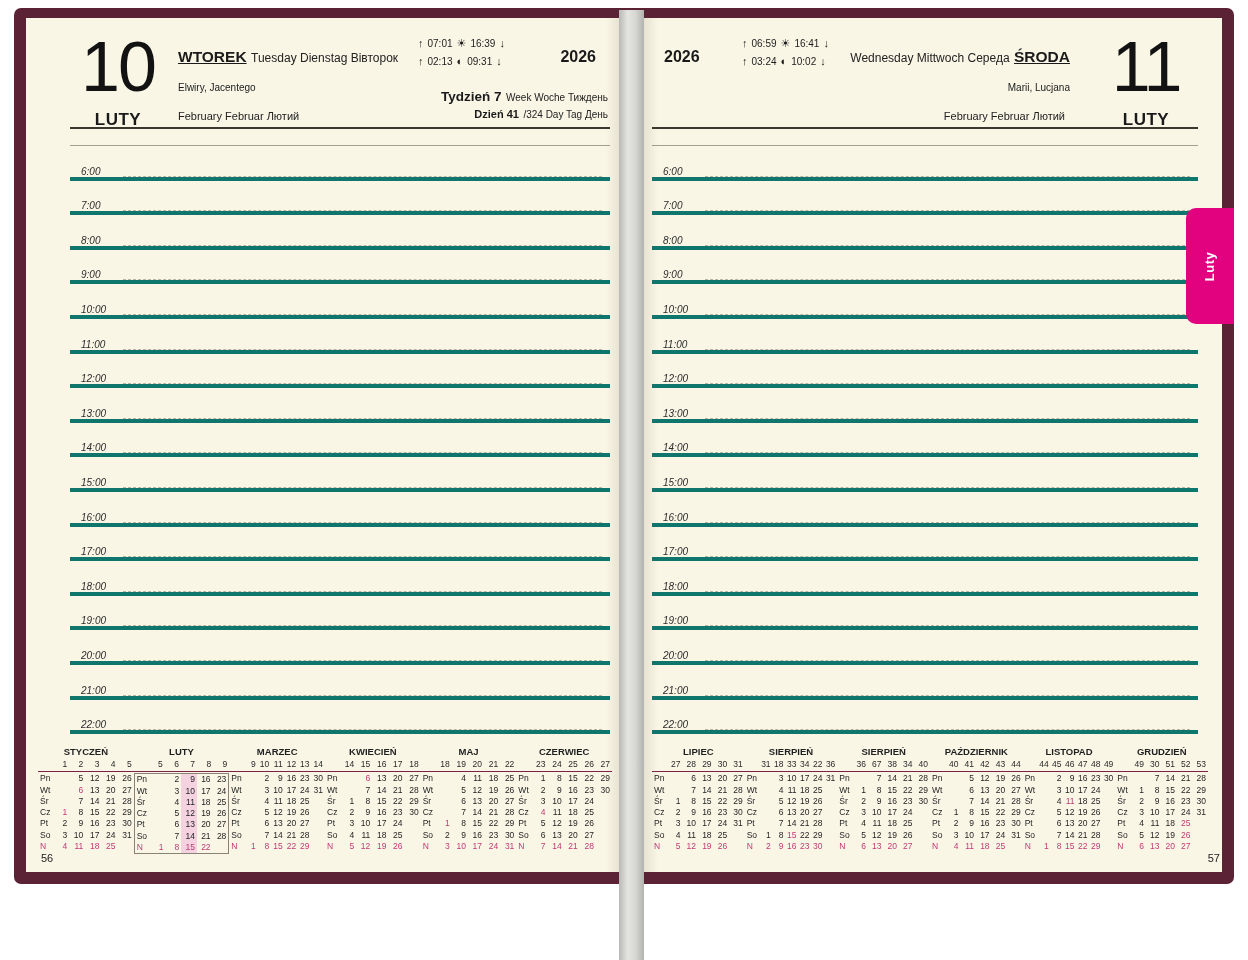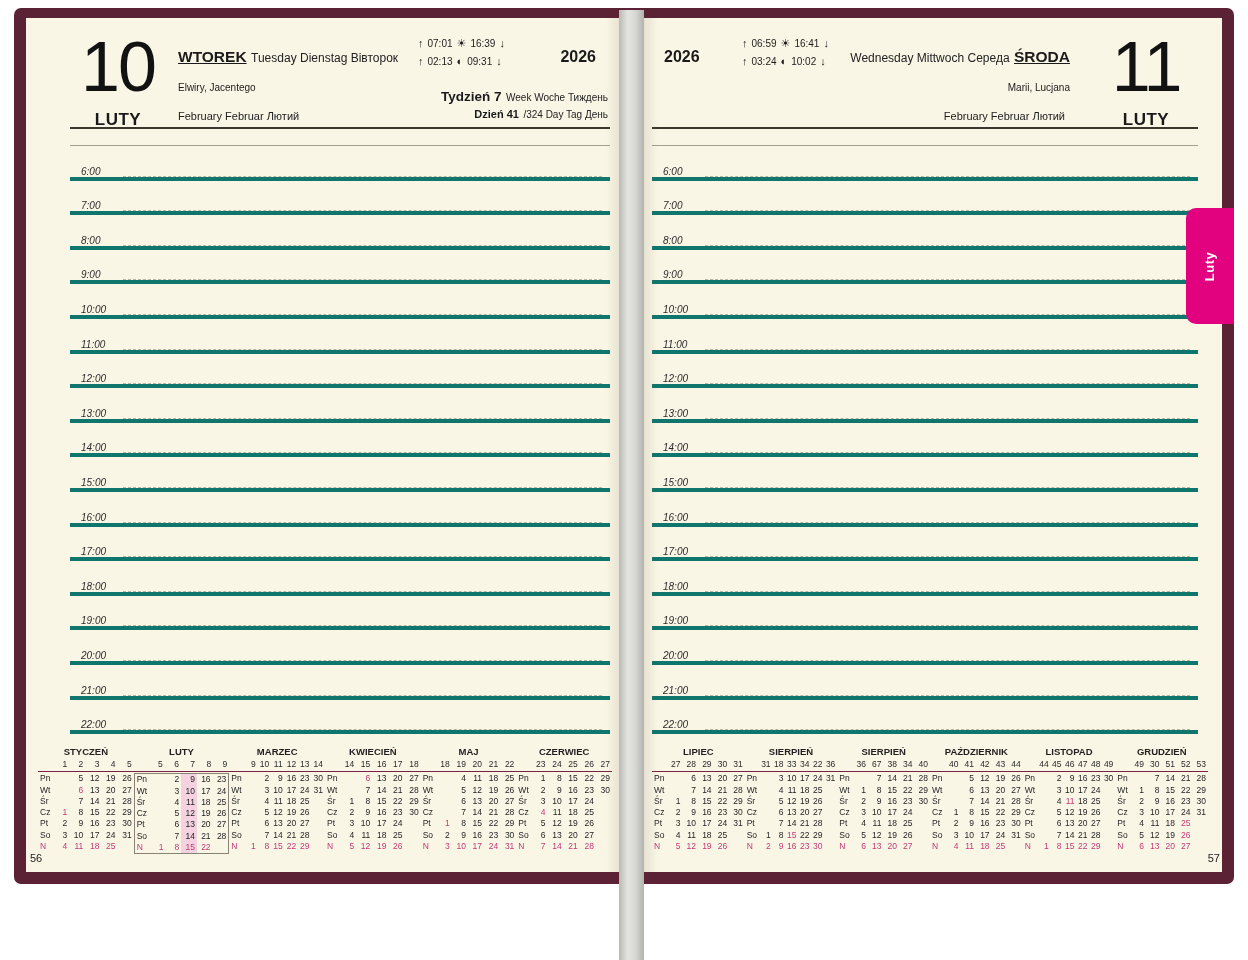--- a/index.html
+++ b/index.html
@@ -70,7 +70,7 @@
   .hl{background:#f4d2e0;}
   .daybox.boxed{border:1px solid #8a8274;}
   .pagenum{position:absolute;bottom:8px;font-size:11px;color:#222;}
-  .page-left .pagenum{left:4px;}
+  .page-left .pagenum{left:15px;}
   .page-right .pagenum{right:2px;}
 </style>
 </head>

